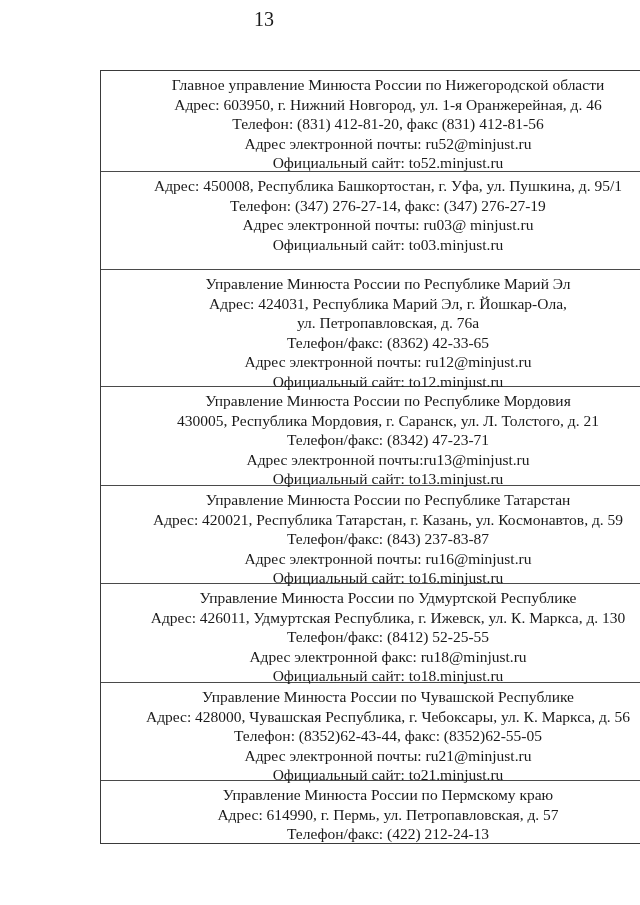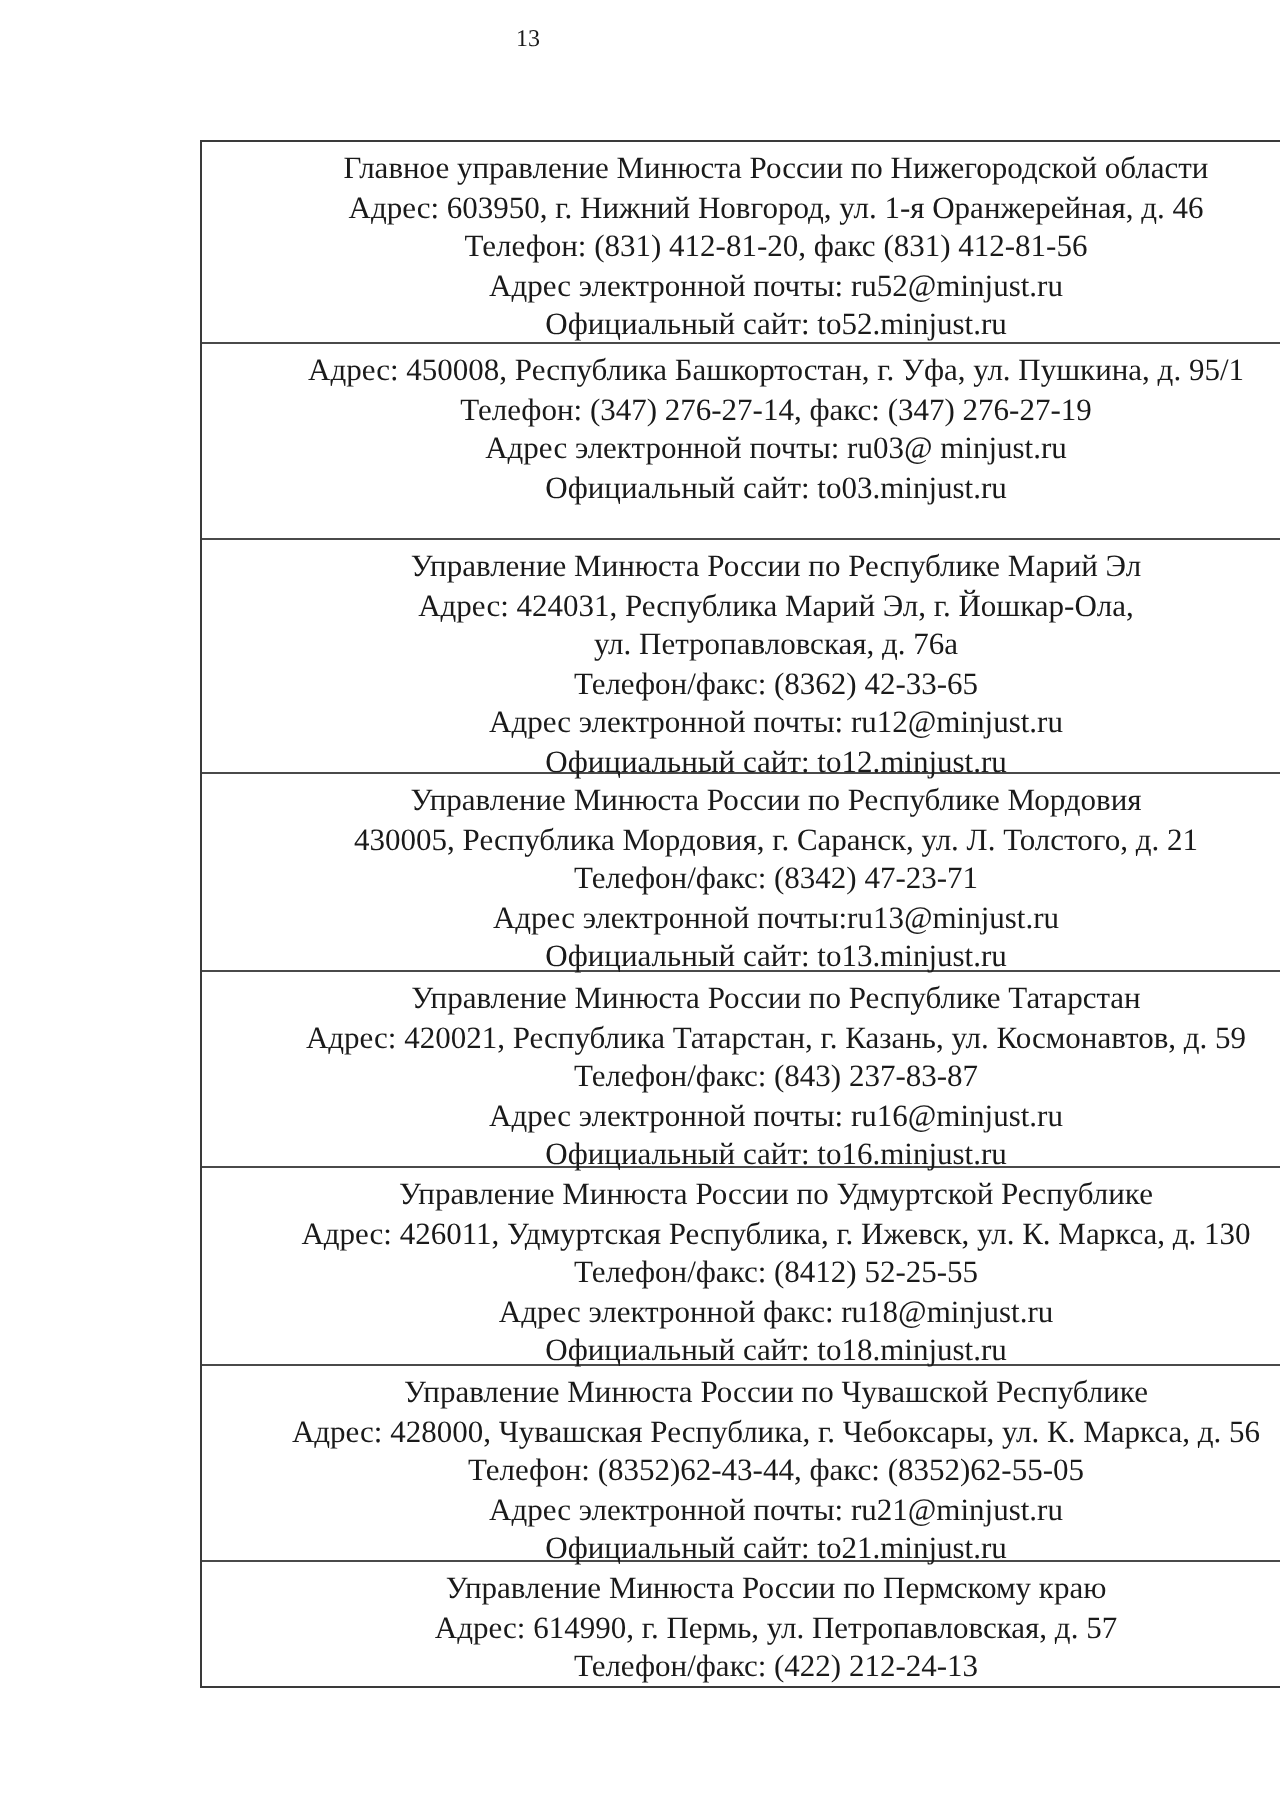--- a/index.html
+++ b/index.html
@@ -21,7 +21,7 @@
     left: 0;
     width: 528px;
     text-align: center;
-    font-size: 12px;
+    font-size: 20px;
     line-height: 20px;
   }
   .entries-table {

